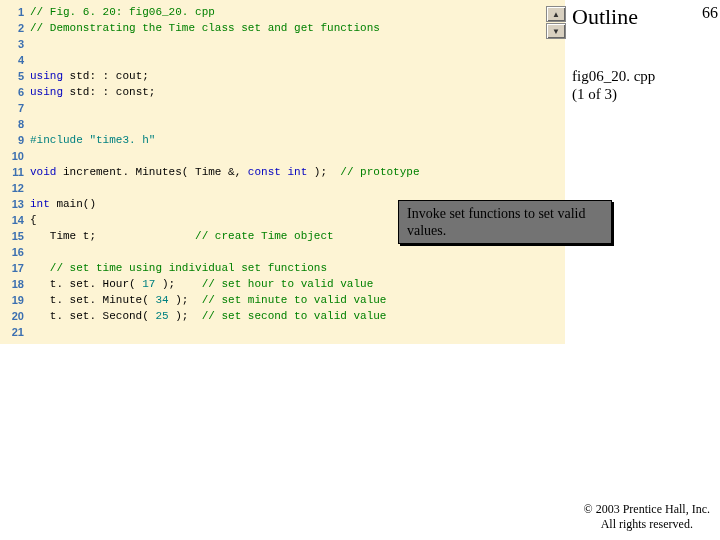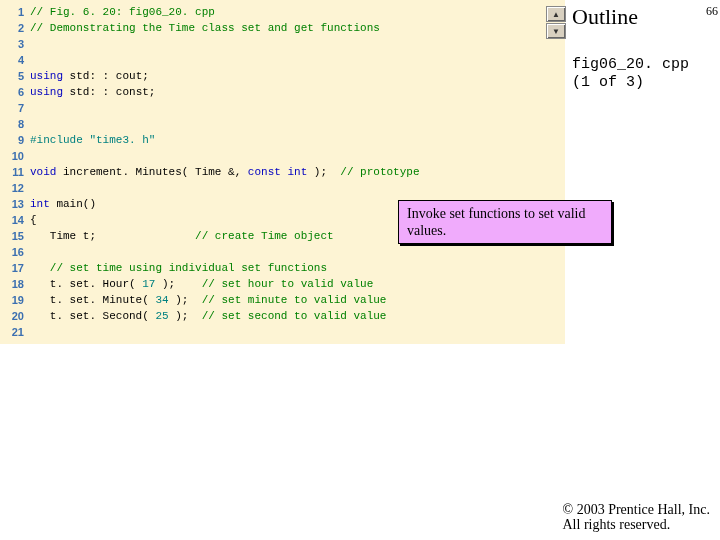--- a/index.html
+++ b/index.html
@@ -79,7 +79,7 @@
     position: absolute;
     top: 4px;
     right: 2px;
-    font-size: 12px;
+    font-size: 16px;
   }
   .file-label {
     font-size: 15px;

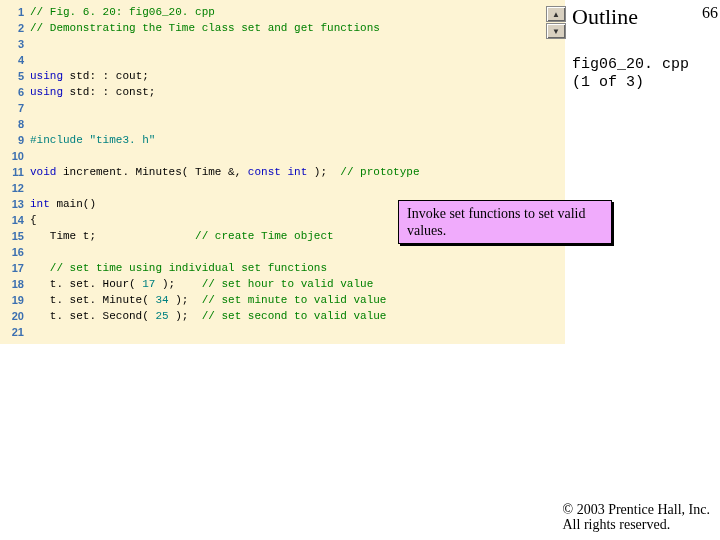--- a/index.html
+++ b/index.html
@@ -83,9 +83,8 @@
   }
   .file-label {
     font-size: 15px;
-    margin-top: 26px;
+    margin-top: 37px;
     line-height: 18px;
-    font-family: Liberation Mono, monospace;
   }
   .callout {
     position: absolute;

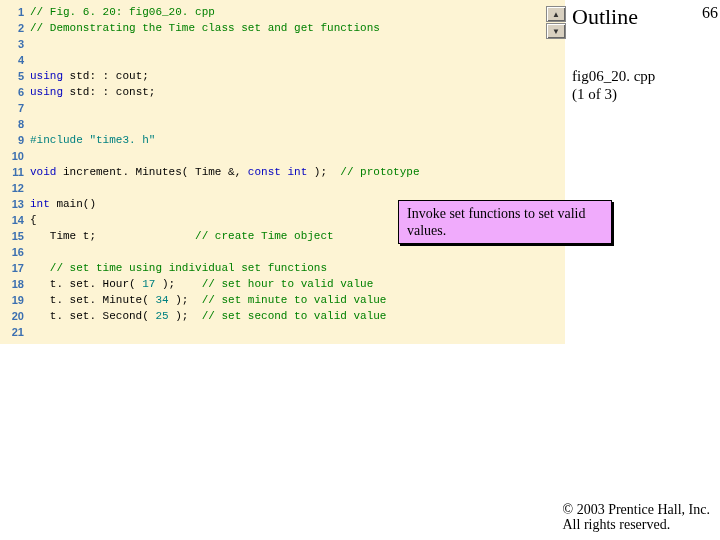--- a/index.html
+++ b/index.html
@@ -91,7 +91,7 @@
     left: 398px;
     top: 200px;
     width: 196px;
-    background: #f0abfc;
+    background: #737373;
     border: 1px solid #000;
     box-shadow: 2px 2px 0 #000;
     padding: 4px 8px;

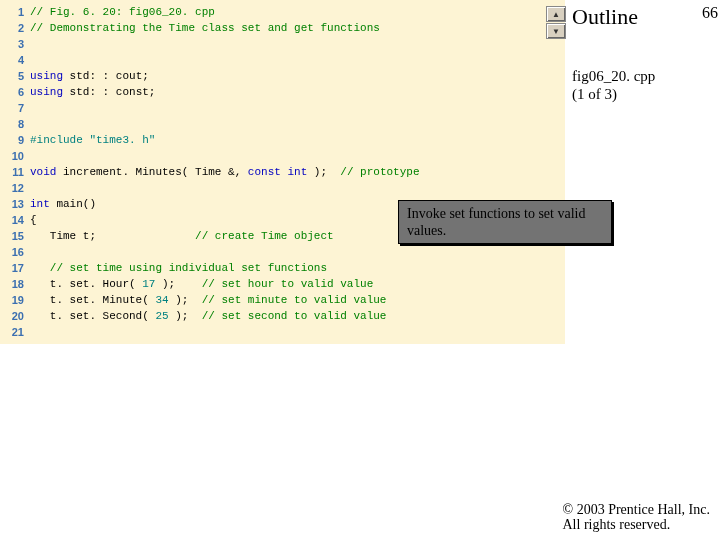--- a/index.html
+++ b/index.html
@@ -102,8 +102,8 @@
     position: absolute;
     bottom: 8px;
     right: 10px;
-    font-size: 14px;
-    text-align: left;
+    font-size: 12px;
+    text-align: center;
     line-height: 15px;
   }
 </style>

